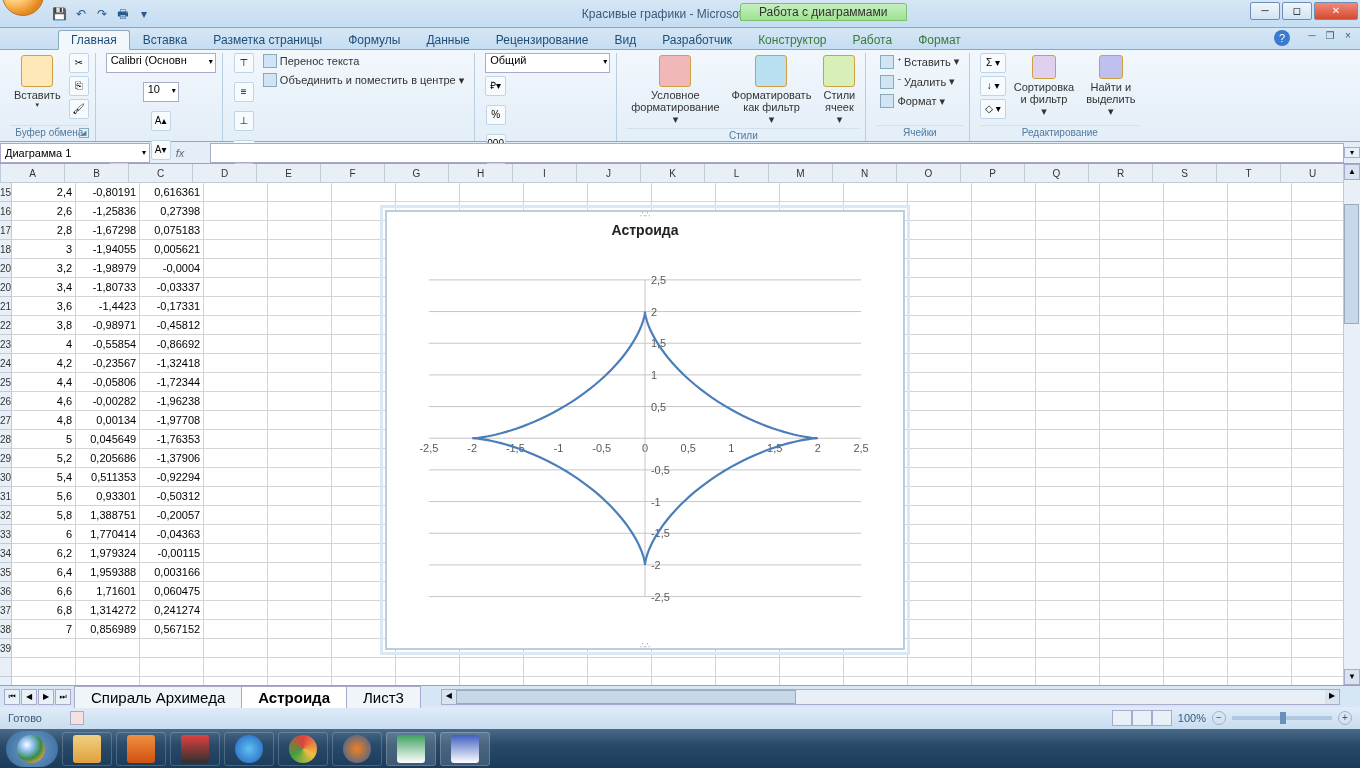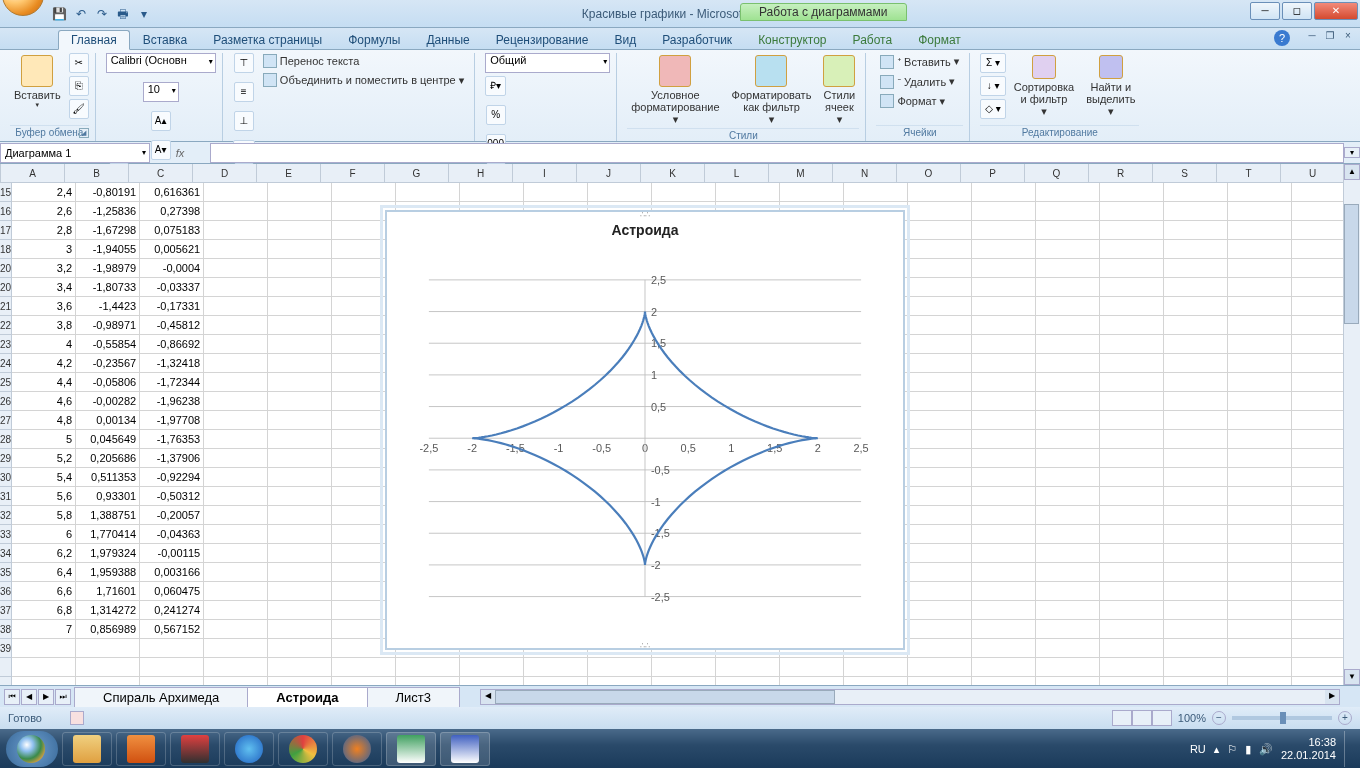--- a/index.html
+++ b/index.html
@@ -79,7 +79,7 @@
 .sheettabs { height: 22px; background: #d6e6f5; display: flex; align-items: center; border-top: 1px solid #8aa8c0; }
 .nav-btns { display: flex; padding: 0 4px; gap: 1px; }
 .navb { width: 16px; height: 16px; background: #e8f0f8; border: 1px solid #aac; font-size: 8px; text-align: center; line-height: 14px; cursor: pointer; }
-.sheet-tab { padding: 2px 28px; font-size: 13px; background: #f0f5fa; border: 1px solid #aac; border-bottom: none; cursor: pointer; position: relative; margin-left: -1px; }
+.sheet-tab { padding: 2px 16px; font-size: 15px; background: #f0f5fa; border: 1px solid #aac; border-bottom: none; cursor: pointer; position: relative; margin-left: -1px; }
 .sheet-tab.active { background: #fff; font-weight: bold; }
 .hscroll { flex: 1; margin-left: 20px; margin-right: 20px; height: 16px; background: #e8eff7; border: 1px solid #aac; display: flex; align-items: center; position: relative; }
 .hscroll .hthumb { position: absolute; left: 14px; height: 14px; width: 340px; background: #c8d8ea; border: 1px solid #9ab; }

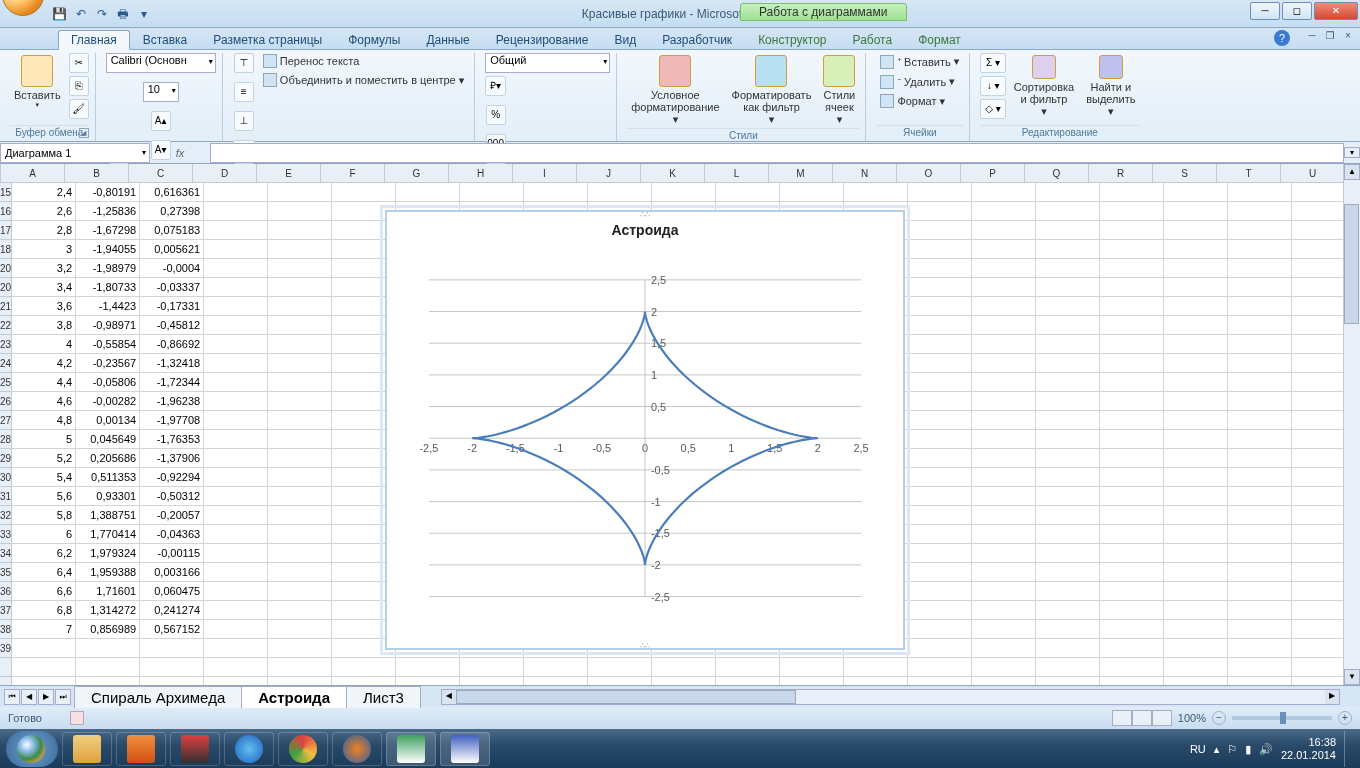--- a/index.html
+++ b/index.html
@@ -1063,18 +1063,6 @@
   <div class="tbtn" style="background:rgba(255,255,255,0.15)">
       <div class="ticon" style="background:linear-gradient(#4060c0,#fff)"></div>
     </div>
-  <div class="tray">
-    <span>RU</span>
-    <span>▴</span>
-    <span>⚐</span>
-    <span>▮</span>
-    <span>🔊</span>
-    <div class="time">
-      <div>16:38</div>
-      <div>22.01.2014</div>
-    </div>
-    <div style="width:10px;height:36px;border-left:1px solid rgba(255,255,255,0.3)"></div>
-  </div>
 </div>
 
 </body></html>

